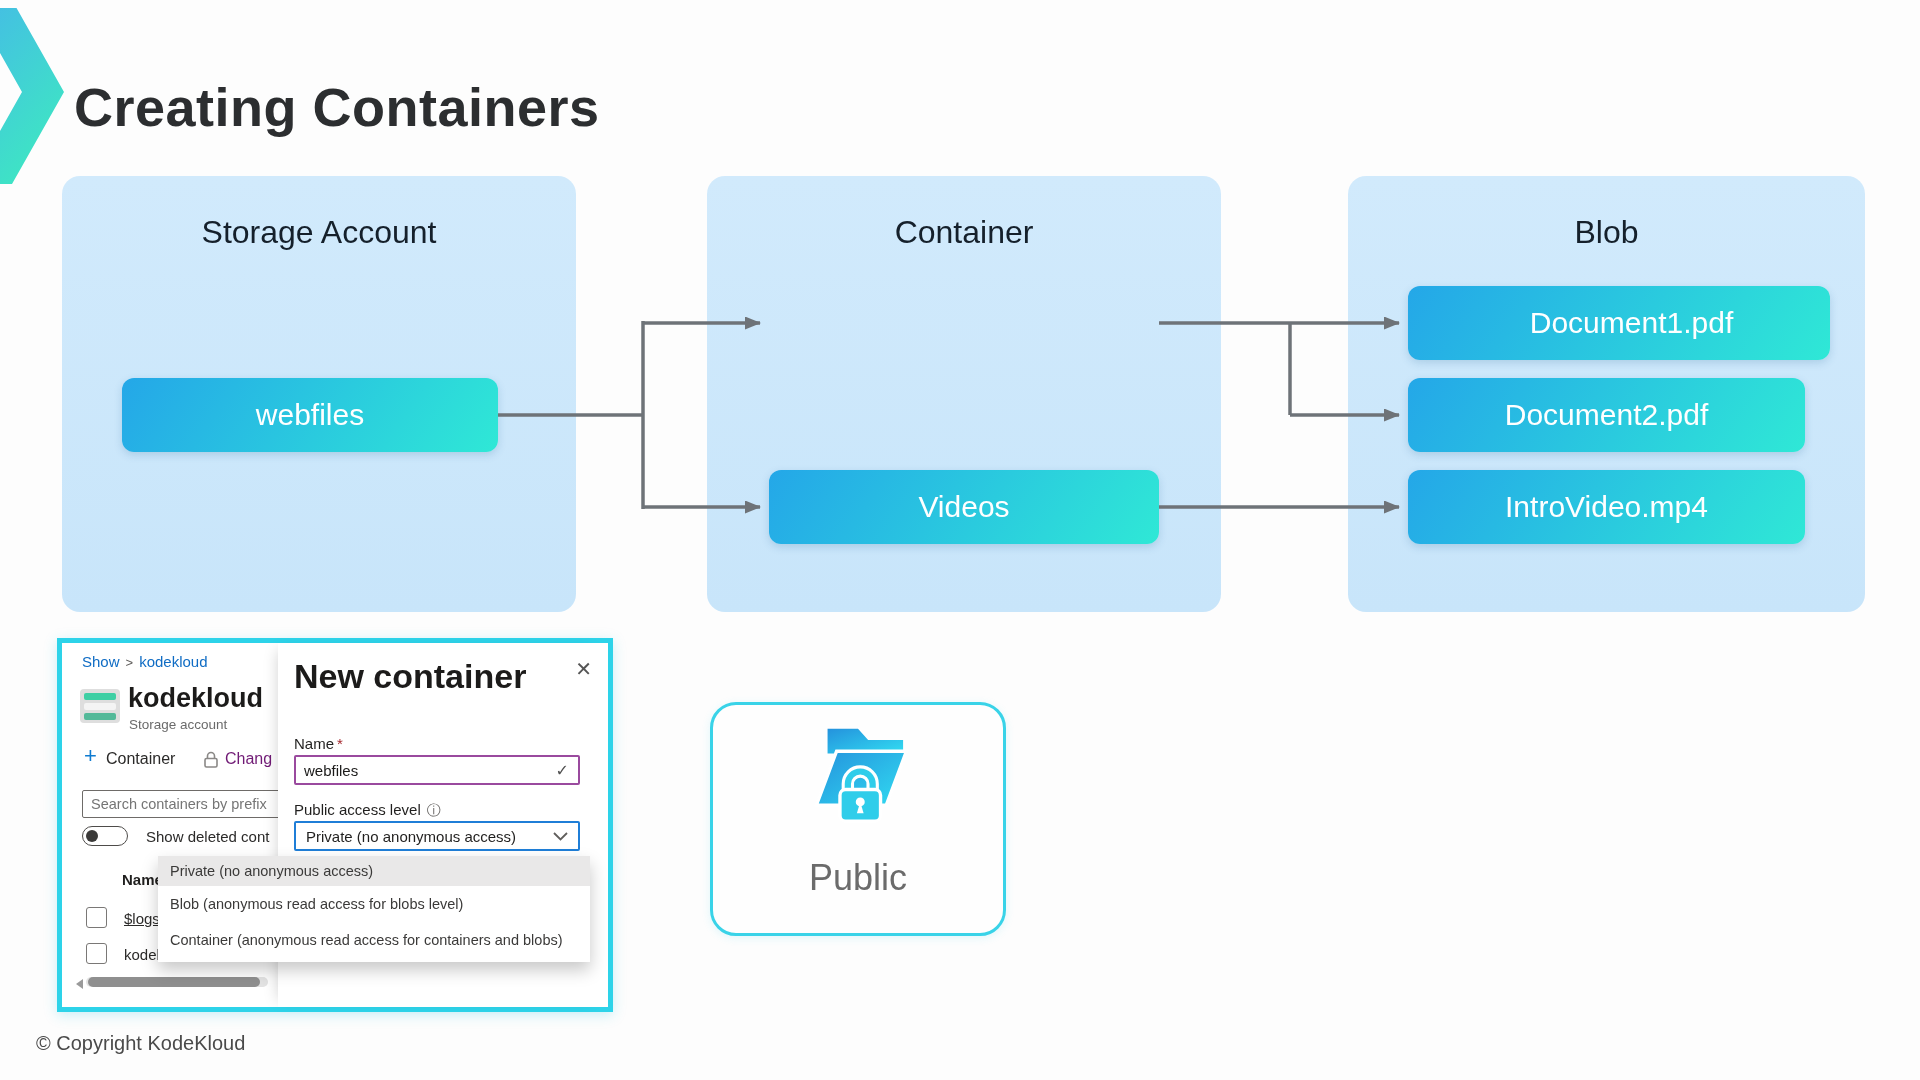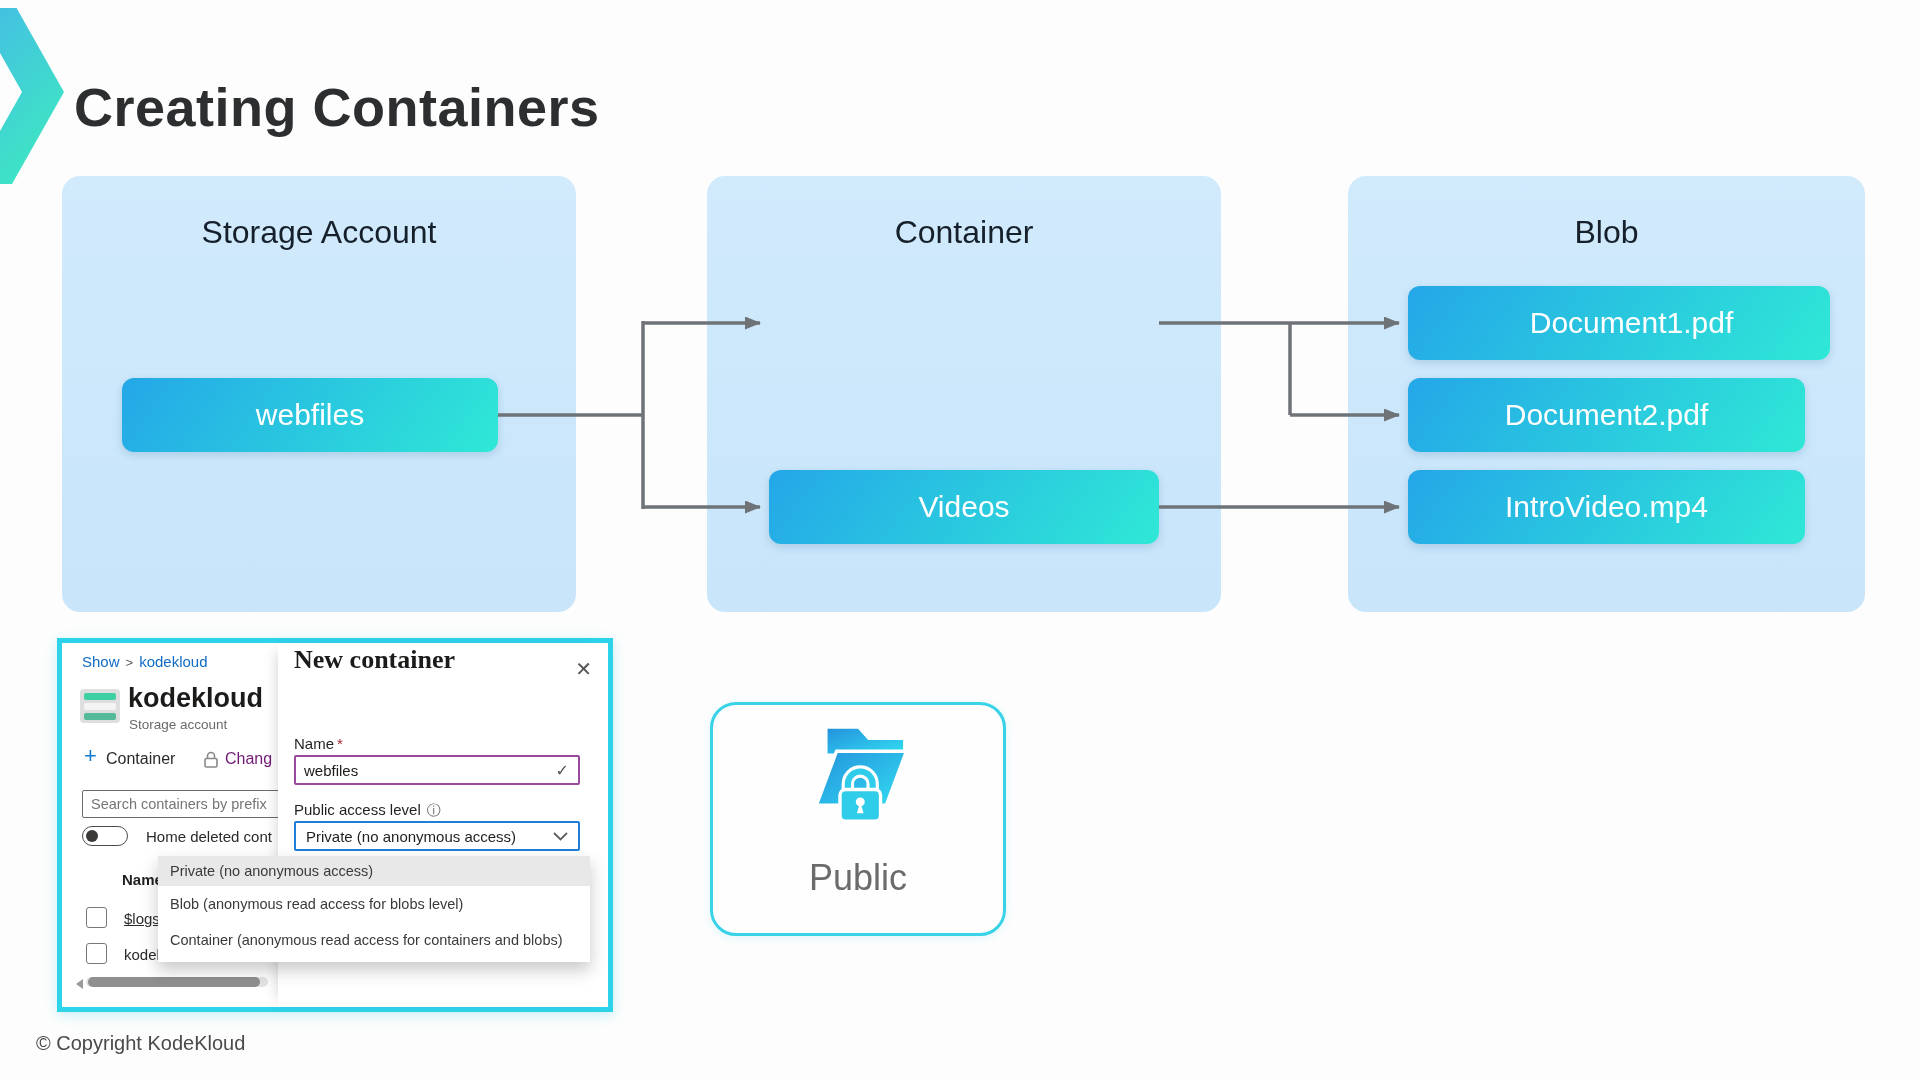--- a/index.html
+++ b/index.html
@@ -72,7 +72,7 @@
     position:absolute;left:216px;top:0;width:330px;height:364px;background:#ffffff;
     box-shadow:-8px 0 14px -8px rgba(0,0,0,.18);z-index:5;
   }
-  .dlg-title{position:absolute;left:16px;top:2px;font-size:26px;font-weight:700;color:#1c1b1a;font-family:Liberation Serif, serif;}
+  .dlg-title{position:absolute;left:16px;top:14px;font-size:34px;font-weight:700;color:#1c1b1a;}
   .dlg-close{position:absolute;right:16px;top:14px;font-size:20px;color:#555;cursor:pointer;}
   .dlg-label{position:absolute;left:16px;font-size:15px;color:#201f1e;}
   .req{color:#a4262c;margin-left:3px;}

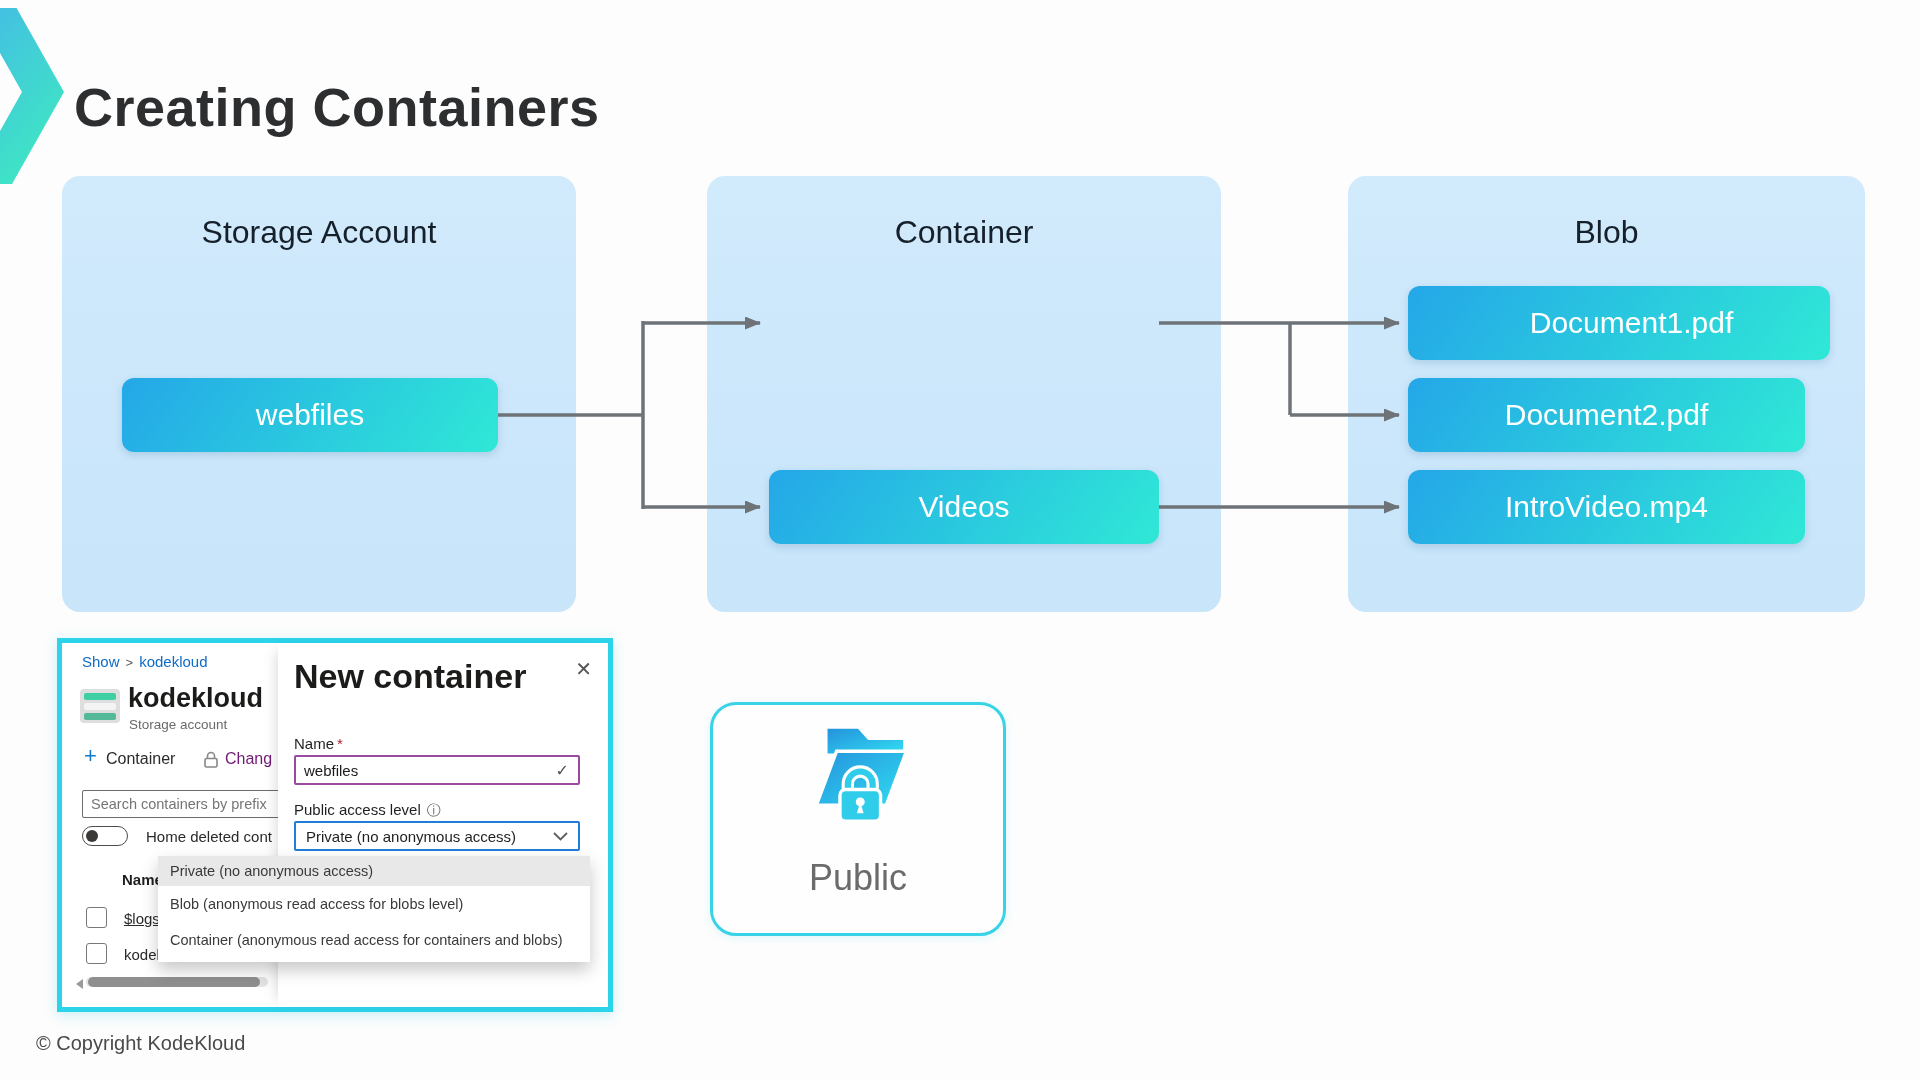--- a/index.html
+++ b/index.html
@@ -187,7 +187,7 @@
     <div class="toggle">
         <div class="knob"></div>
       </div>
-    <div class="toggle-label">Home deleted cont</div>
+    <div class="toggle-label">Show deleted cont</div>
 
     <div class="col-header">Name</div>
 

